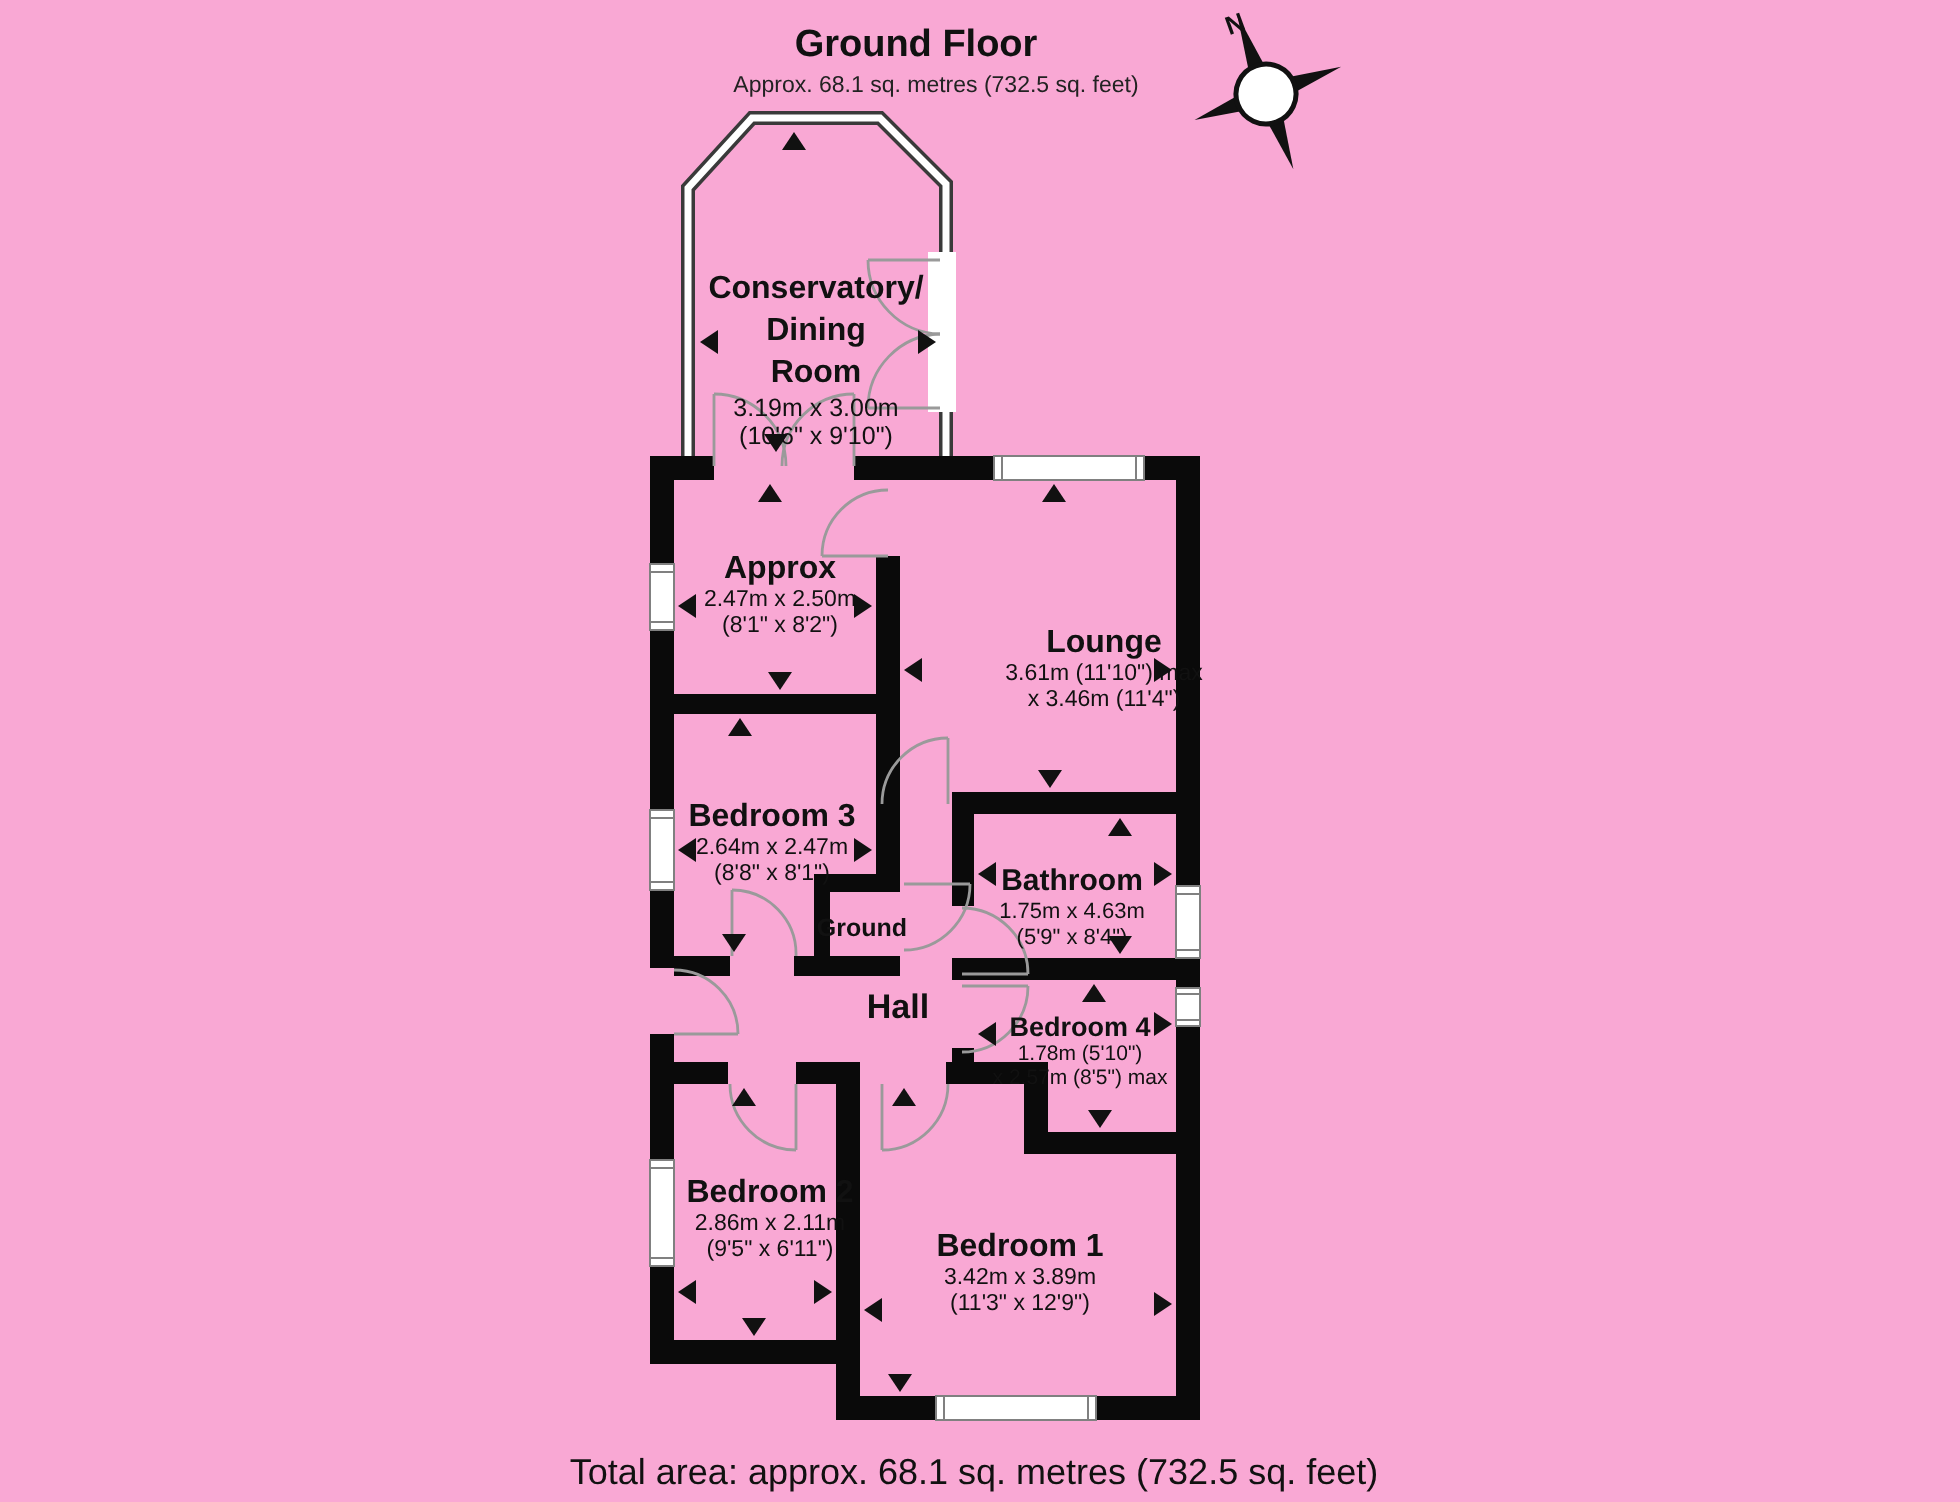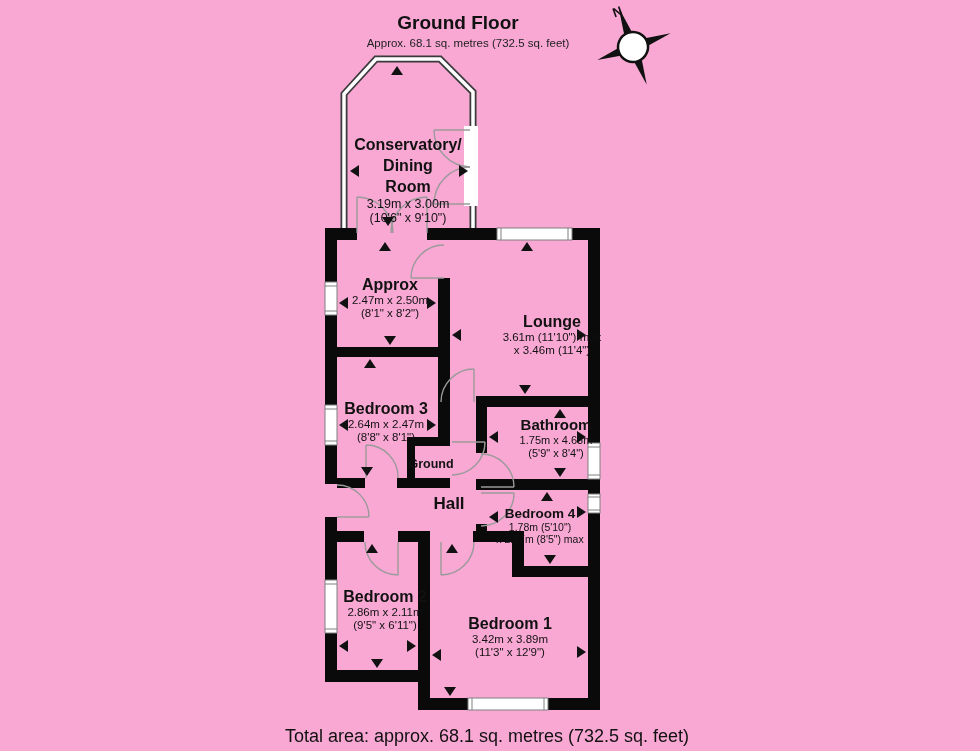--- a/index.html
+++ b/index.html
@@ -229,7 +229,7 @@
     <div class="room-dims">(8'8" x 8'1")</div>
   </div>
 
-  <div class="abs center-x room-label" style="left:536px;top:416px;margin-left:20px;">
+  <div class="abs center-x room-label" style="left:536px;top:432px;">
     <div class="room-name" style="font-size:15px;">Bathroom</div>
     <div class="room-dims" style="font-size:11px;line-height:12.5px;">1.75m x 4.63m</div>
     <div class="room-dims" style="font-size:11px;line-height:12.5px;">(5'9" x 8'4")</div>

